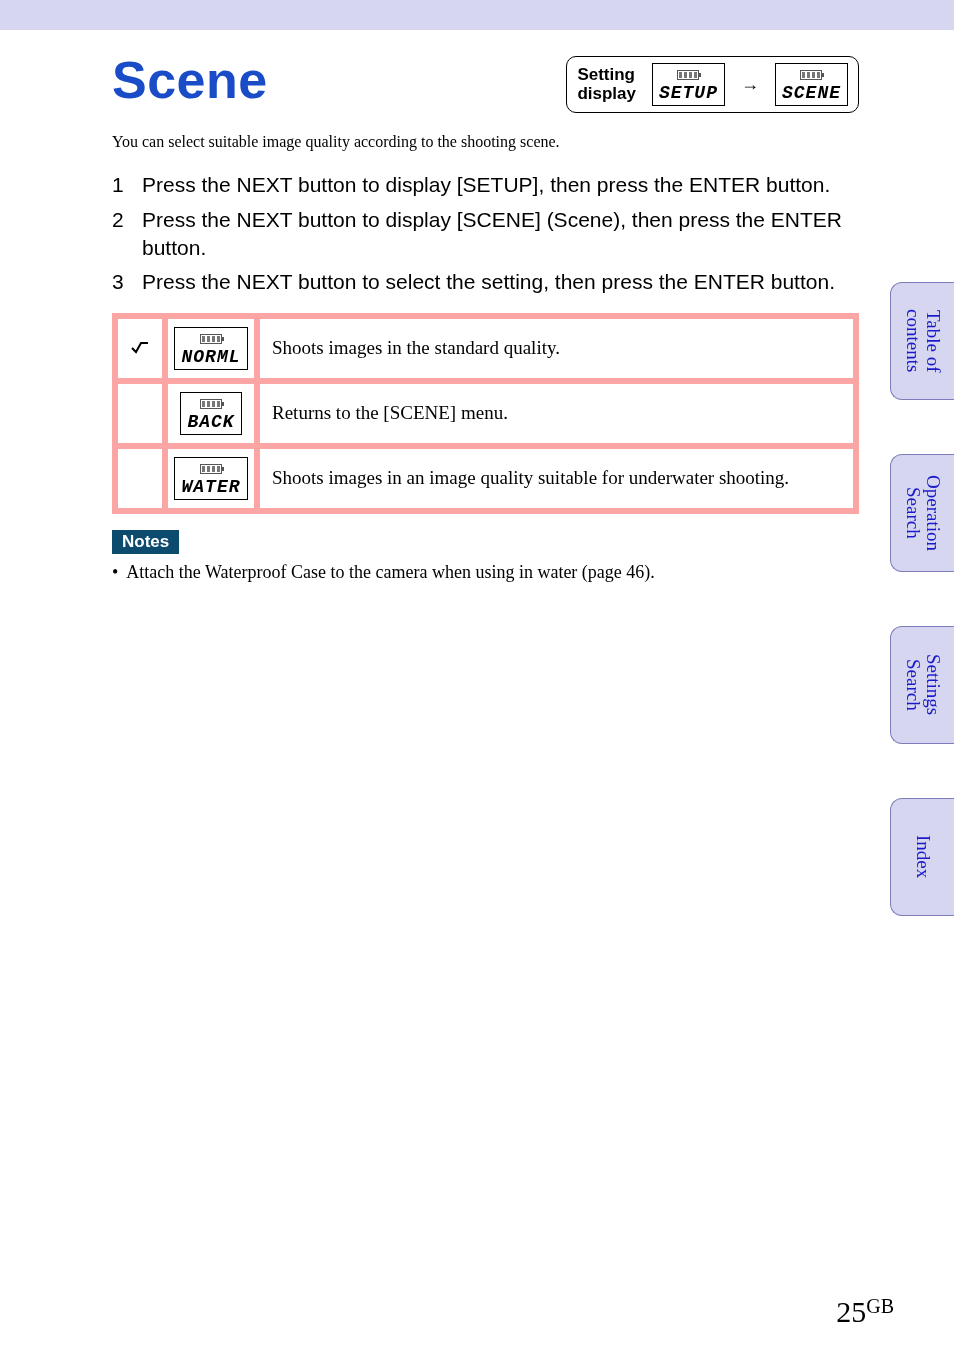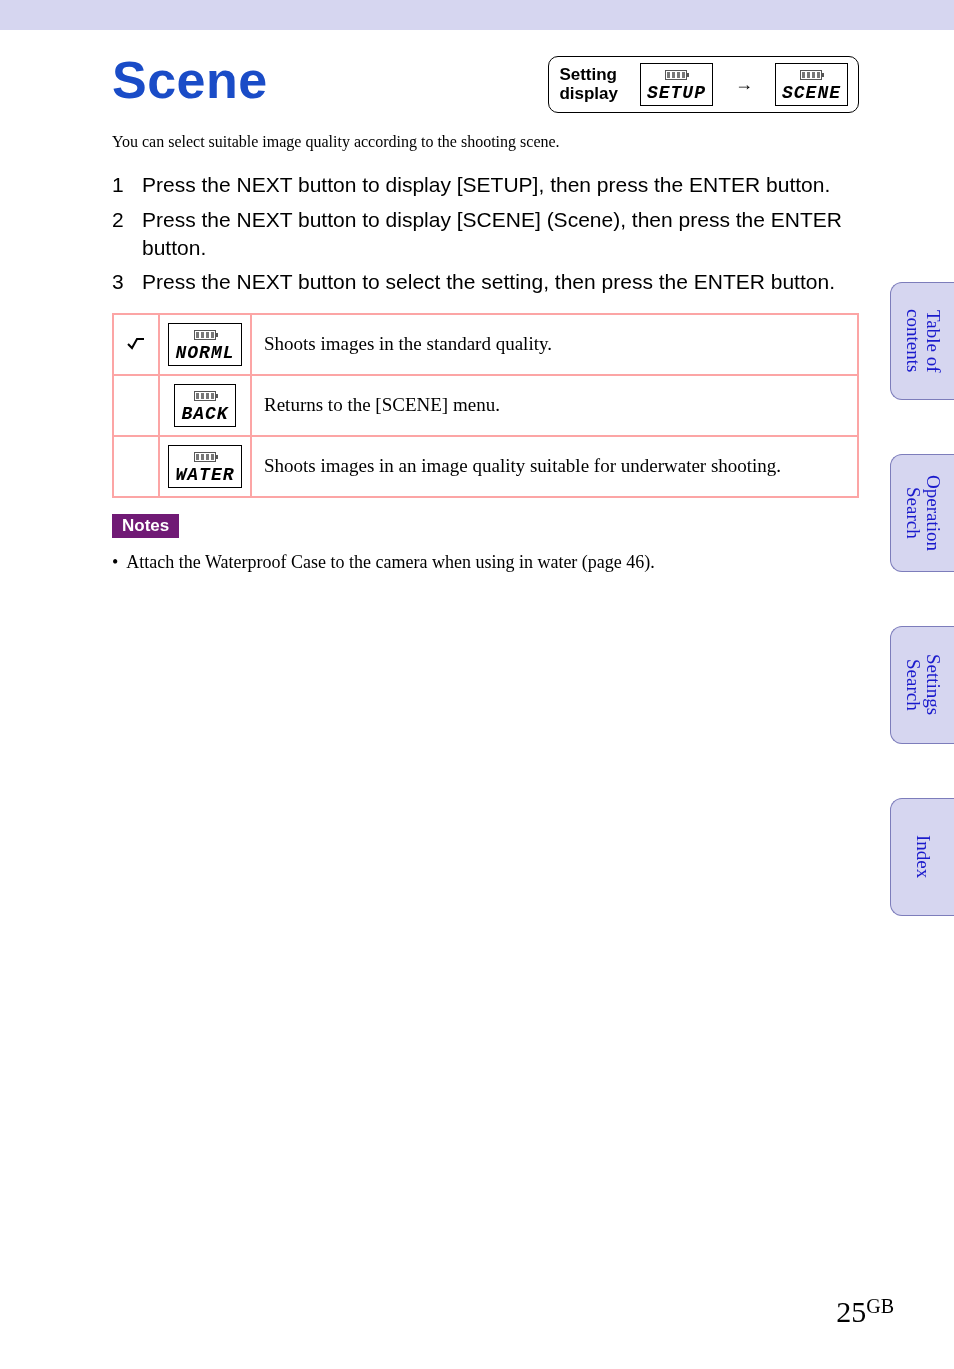--- a/index.html
+++ b/index.html
@@ -8,7 +8,7 @@
   .content { position: absolute; top: 30px; left: 0; width: 100%; padding: 20px 95px 0 112px; }
   .header-row { display: flex; align-items: flex-start; justify-content: space-between; margin-bottom: 18px; }
   .title { font-family: Arial, Helvetica, sans-serif; font-size: 52px; font-weight: bold; color: #1a4cc7; letter-spacing: 0.5px; }
-  .setting-box { border: 1.5px solid #000; border-radius: 10px; padding: 6px 10px; display: flex; align-items: center; gap: 22px; font-family: Arial, sans-serif; margin-top: 6px; }
+  .setting-box { border: 1.5px solid #000; border-radius: 10px; padding: 6px 10px; display: flex; align-items: center; gap: 16px; font-family: Arial, sans-serif; margin-top: 6px; }
   .setting-label { font-size: 17px; font-weight: bold; line-height: 1.1; }
   .lcd { border: 1.2px solid #000; padding: 2px 6px 3px 6px; font-family: monospace; font-size: 18px; letter-spacing: 1px; text-align: center; min-width: 60px; line-height: 1; }
   .lcd .batt { display:inline-block; width:22px; height:10px; border:1px solid #555; position:relative; margin-bottom:1px; }

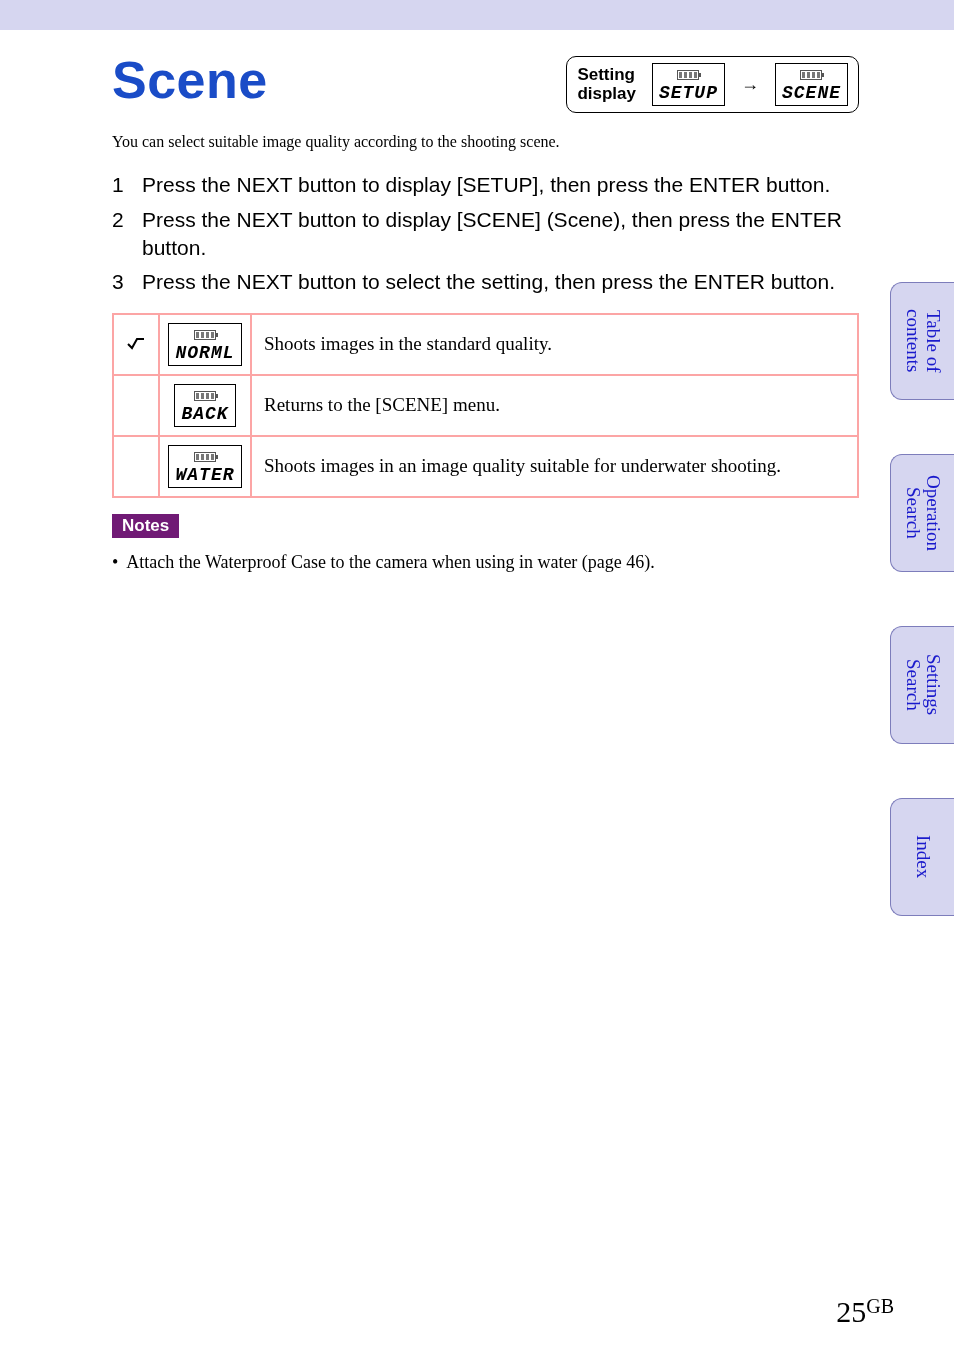--- a/index.html
+++ b/index.html
@@ -22,7 +22,7 @@
   .steps .step .num { width: 14px; flex:none; }
   .steps .step .txt { flex:1; }
   table.option-table { width: 100%; border-collapse: collapse; margin-bottom: 16px; }
-  table.option-table td { border: 2px solid #fca5a5; padding: 14px 12px; font-size: 19px; vertical-align: middle; }
+  table.option-table td { border: 6px solid #fca5a5; padding: 14px 12px; font-size: 19px; vertical-align: middle; }
   table.option-table td.check-col { width: 38px; text-align: center; font-size: 20px; }
   table.option-table td.icon-col { width: 92px; text-align: center; padding: 8px 4px; }
   .icon-col .lcd { display:inline-block; }

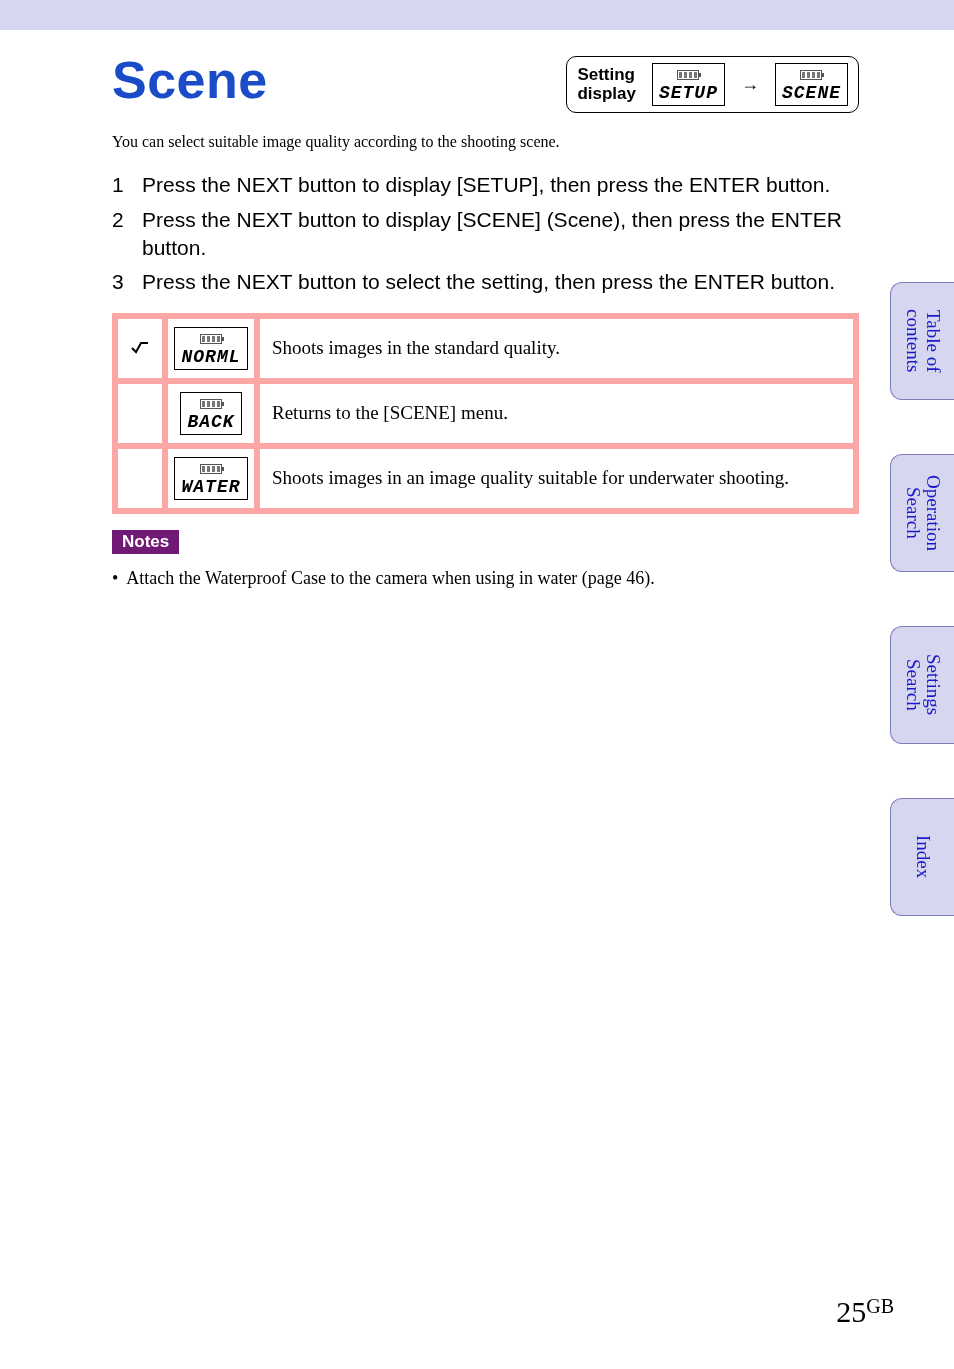--- a/index.html
+++ b/index.html
@@ -26,7 +26,7 @@
   table.option-table td.check-col { width: 38px; text-align: center; font-size: 20px; }
   table.option-table td.icon-col { width: 92px; text-align: center; padding: 8px 4px; }
   .icon-col .lcd { display:inline-block; }
-  .notes-label { display:inline-block; background:#701a75; color:#fff; font-family: Arial, sans-serif; font-weight:bold; font-size:17px; padding:2px 10px; margin-bottom:12px; }
+  .notes-label { display:inline-block; background:#0c4a6e; color:#fff; font-family: Arial, sans-serif; font-weight:bold; font-size:17px; padding:2px 10px; margin-bottom:6px; }
   .notes-list { font-size: 18px; line-height: 1.4; }
   .notes-list .bullet { display:flex; gap:8px; }
 

